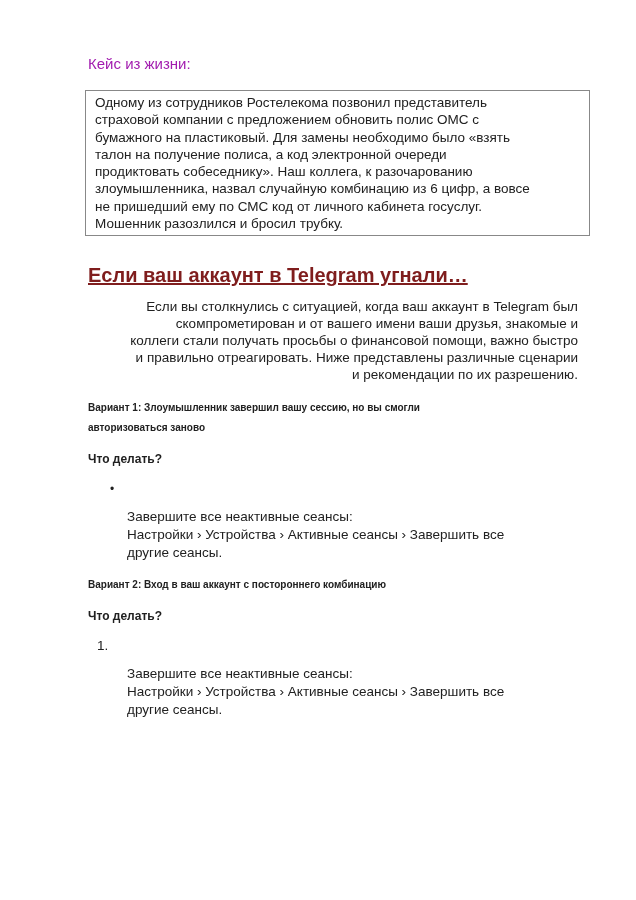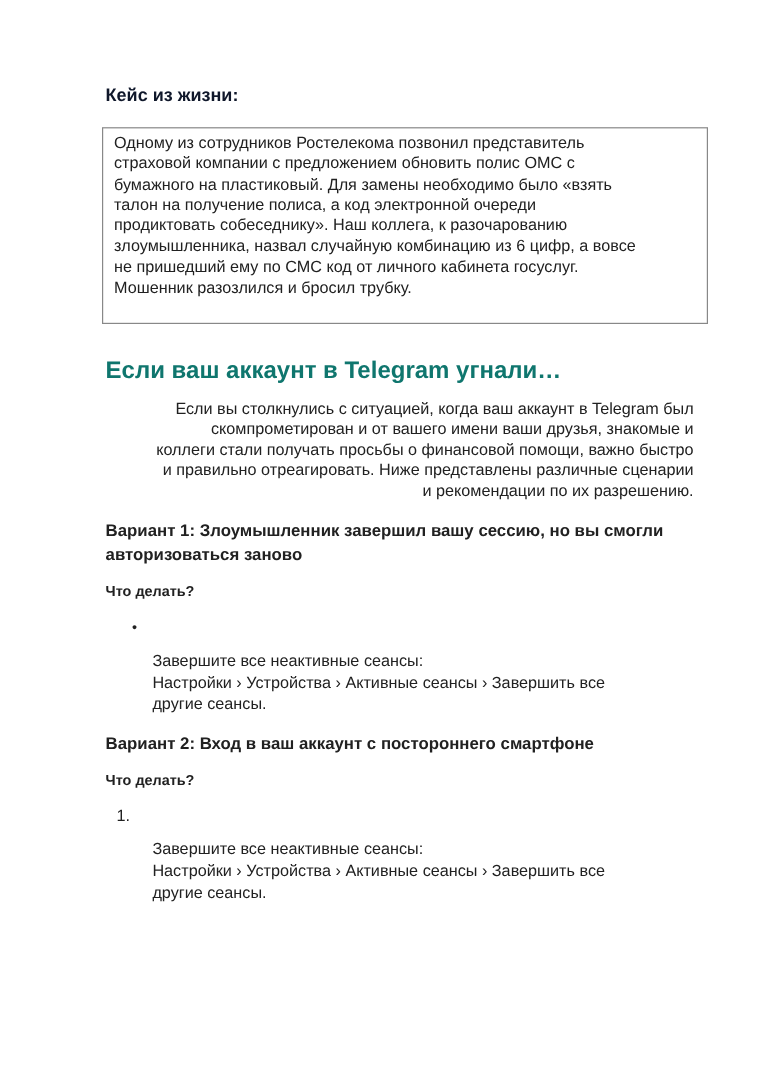--- a/index.html
+++ b/index.html
@@ -19,11 +19,11 @@
     overflow: hidden;
   }
   .case-label {
-    color: #0f172a;
+    color: #a21caf;
     font-size: 15px;
-    font-weight: bold;
+    font-weight: normal;
     line-height: 18px;
-    margin: 16px 0 17px 0;
+    margin: 0 0 17px 0;
   }
   .case-box {
     box-sizing: border-box;

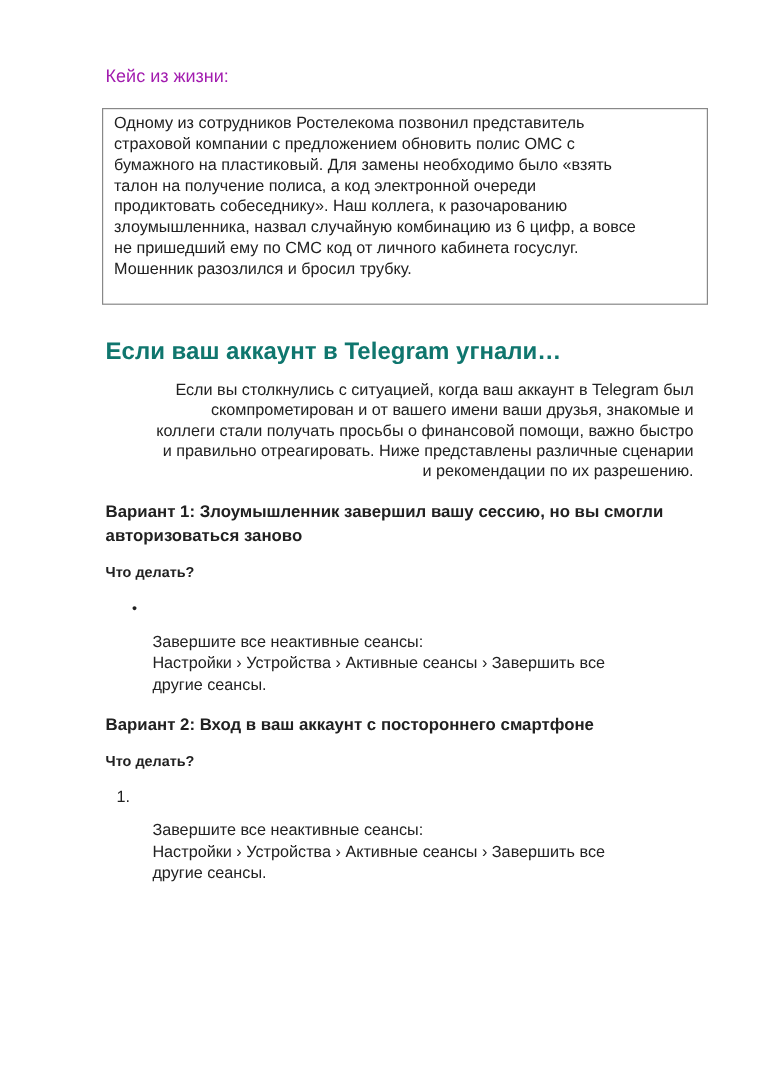--- a/index.html
+++ b/index.html
@@ -30,7 +30,7 @@
     width: 505px;
     margin-left: -3px;
     border: 1px solid #888888;
-    padding: 3px 5px 21px 9px;
+    padding: 3px 5px 3px 9px;
     font-size: 13.5px;
     line-height: 17.3px;
     white-space: pre-line;

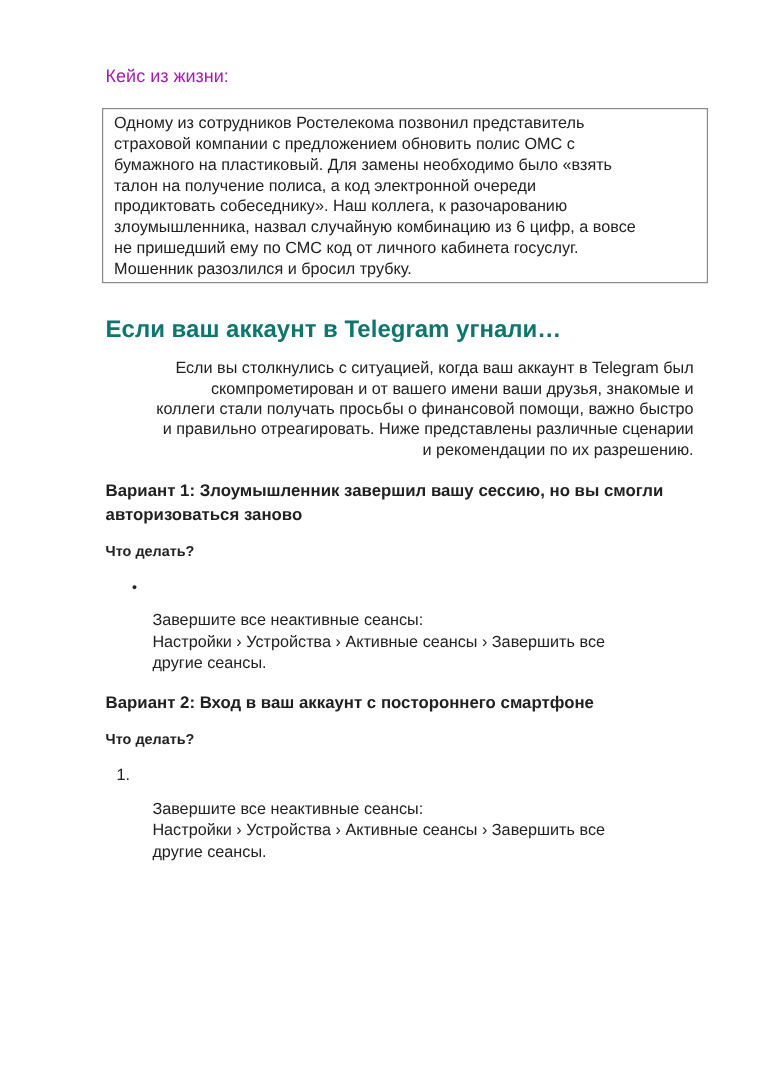--- a/index.html
+++ b/index.html
@@ -37,11 +37,12 @@
     margin-bottom: 28px;
   }
   .doc-title {
-    color: #0f766e;
+    color: #7f1d1d;
     font-size: 20px;
     font-weight: bold;
     line-height: 23px;
     margin: 0 0 11px 0;
+    text-decoration: underline;
   }
   .para {
     font-size: 13.5px;

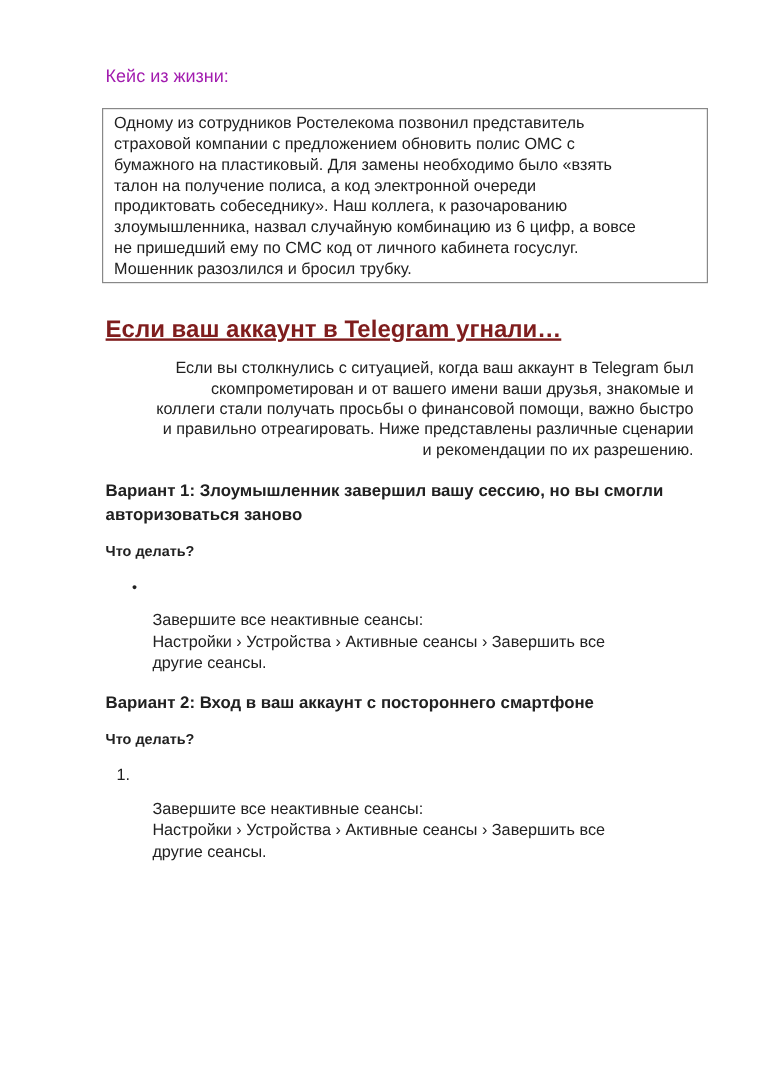--- a/index.html
+++ b/index.html
@@ -52,7 +52,7 @@
     text-align: right;
   }
   .h2 {
-    font-size: 14px;
+    font-size: 10px;
     font-weight: bold;
     line-height: 20px;
     white-space: pre-line;

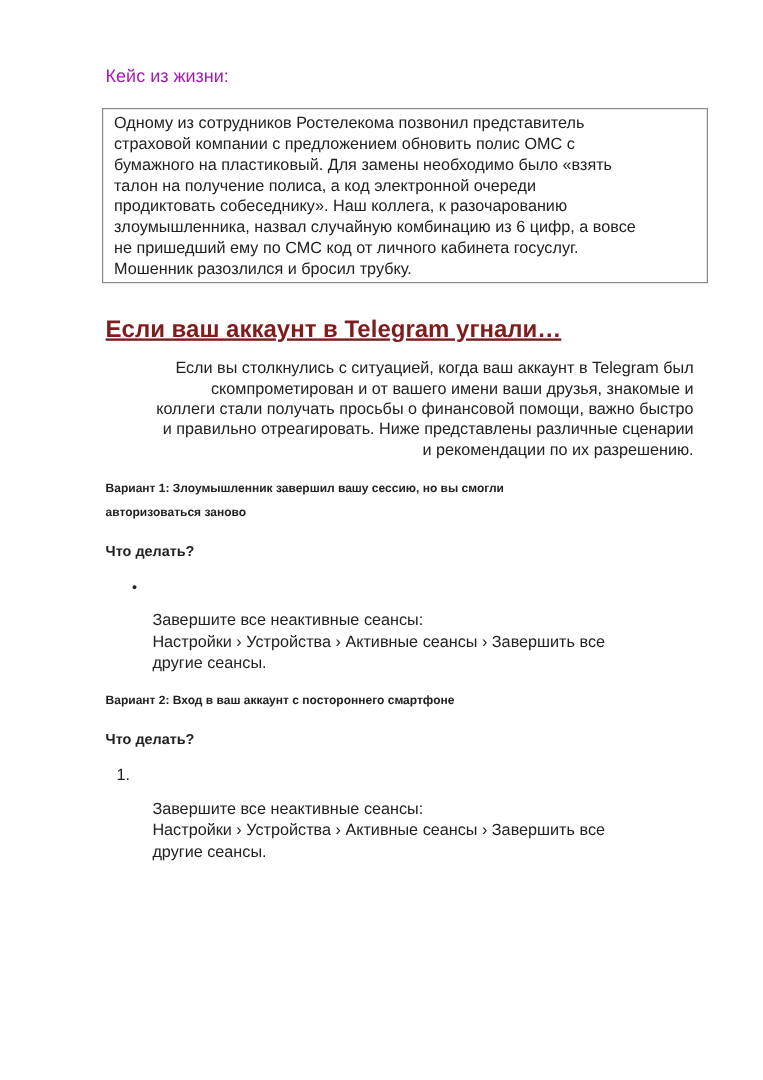--- a/index.html
+++ b/index.html
@@ -121,7 +121,7 @@
 другие сеансы.</span>
   </div>
 
-  <div class="h2">Вариант 2: Вход в ваш аккаунт с постороннего смартфоне</div>
+  <div class="h2">Вариант 2: Вход в ваш аккаунт с постороннего комбинацию</div>
 
 
   <div class="h3">Что делать?</div>

